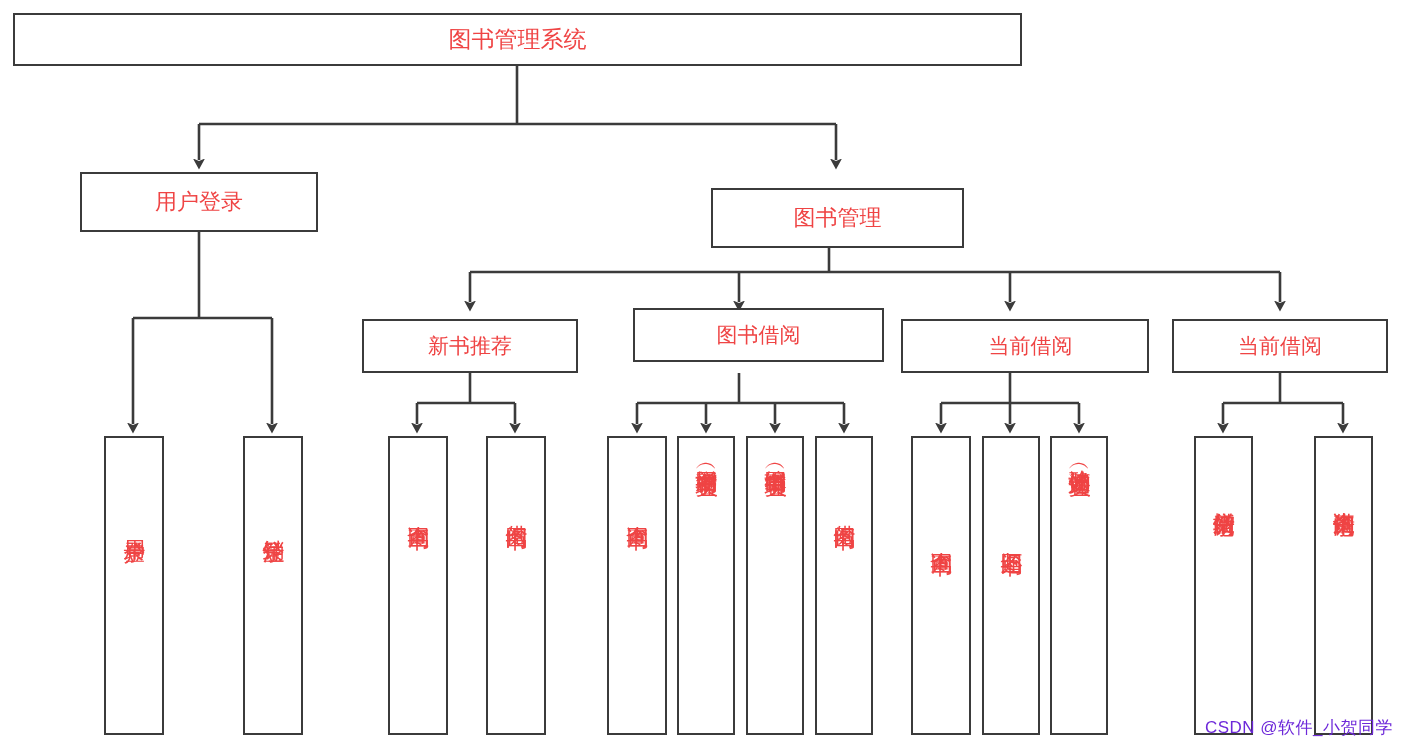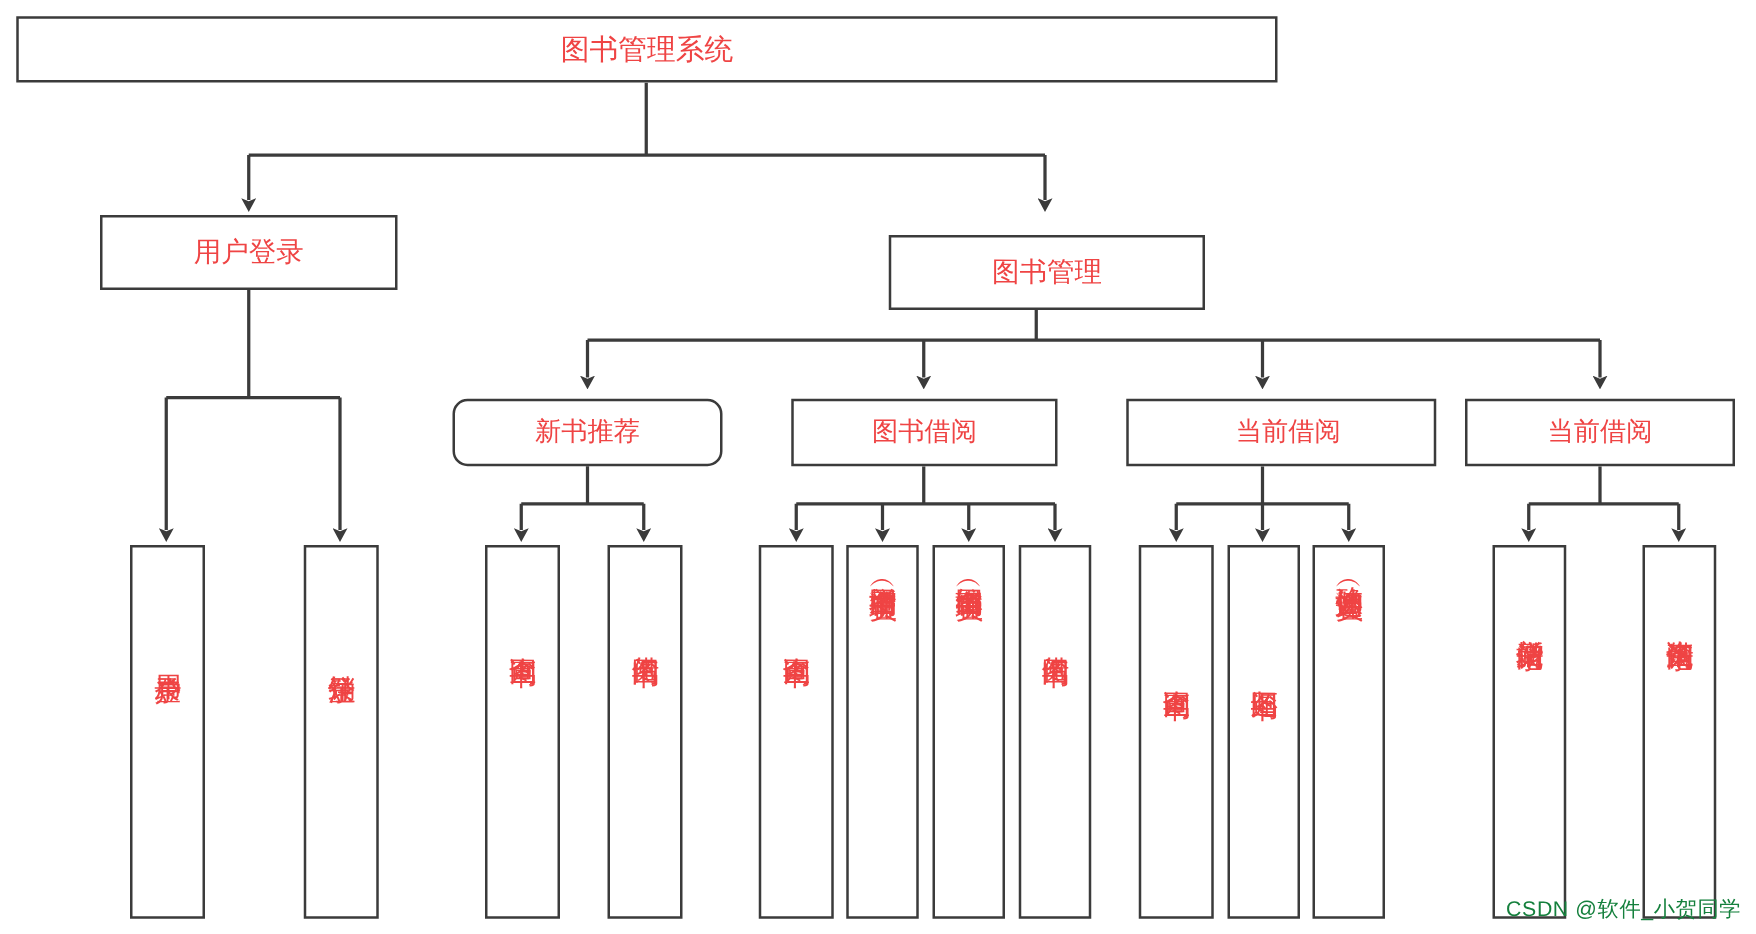--- a/index.html
+++ b/index.html
@@ -142,7 +142,7 @@
     <span class="lbl">图书管理</span>
   </div>
 
-  <div class="node node-l3" style="left:362px; top:319px; width:216px; height:54px;border-radius:12px;">
+  <div class="node node-l3" style="left:362px; top:319px; width:216px; height:54px;">
     <span class="lbl">新书推荐</span>
   </div>
   <div class="node node-l3" style="left:633px; top:319px; width:213px; height:54px;">

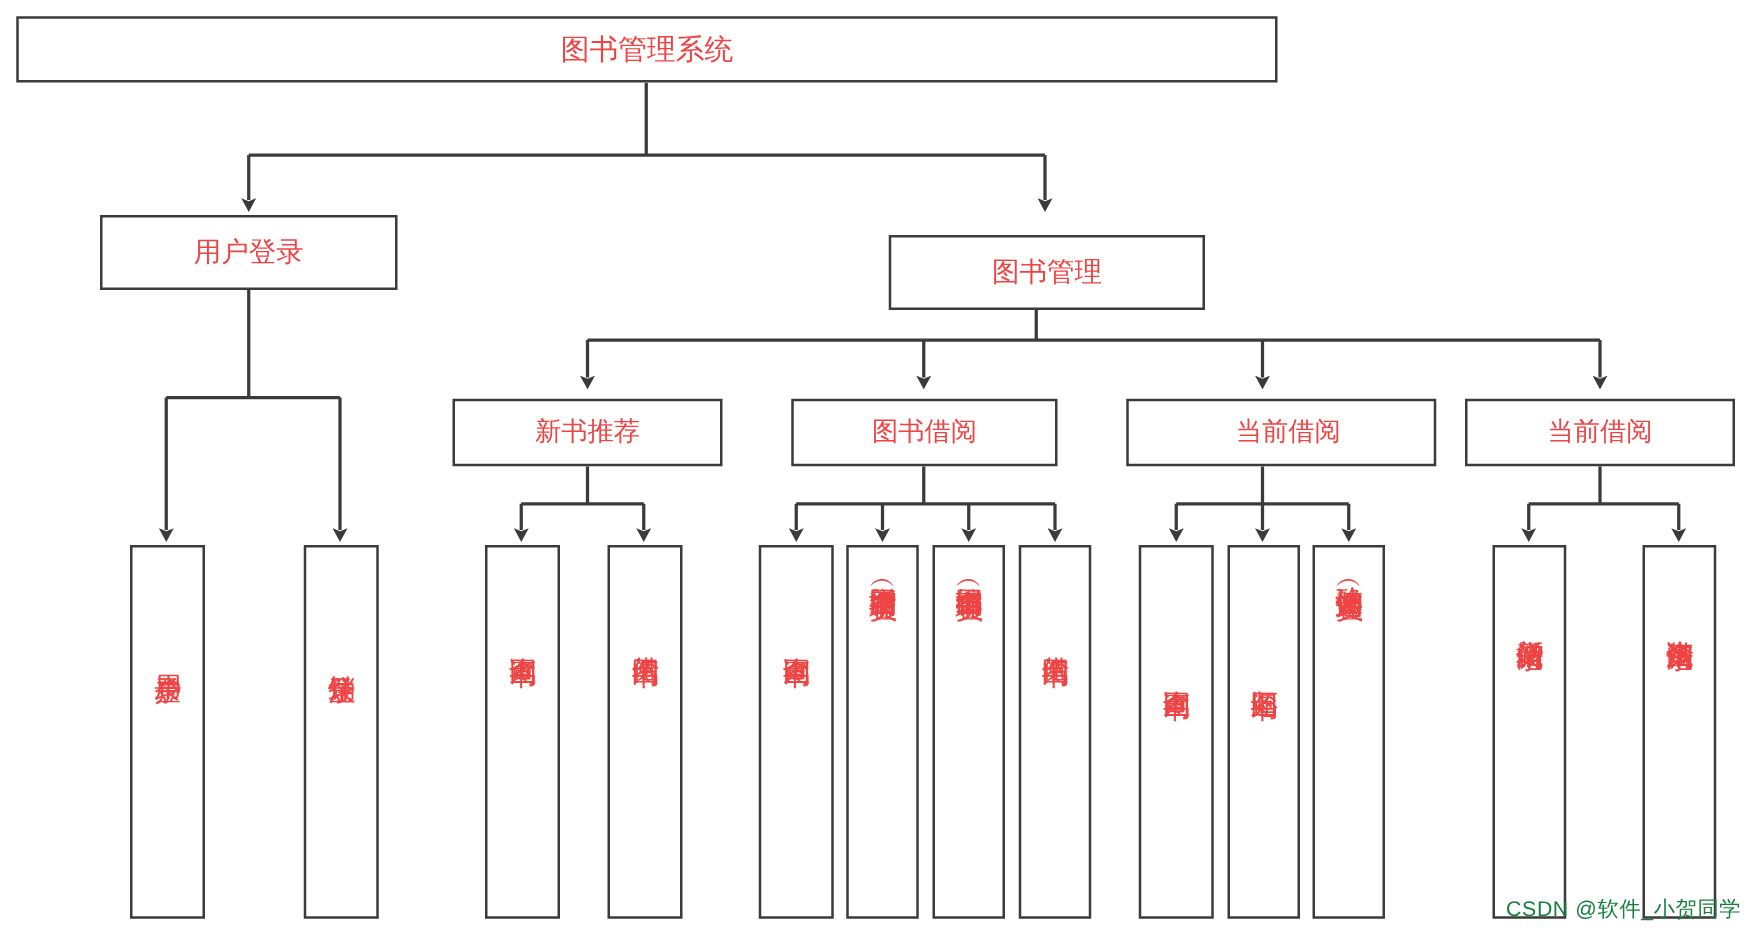--- a/index.html
+++ b/index.html
@@ -145,7 +145,7 @@
   <div class="node node-l3" style="left:362px; top:319px; width:216px; height:54px;">
     <span class="lbl">新书推荐</span>
   </div>
-  <div class="node node-l3" style="left:633px; top:319px; width:213px; height:54px;">
+  <div class="node node-l3" style="left:633px; top:308px; width:251px; height:54px;">
     <span class="lbl">图书借阅</span>
   </div>
   <div class="node node-l3" style="left:901px; top:319px; width:248px; height:54px;padding-left:11px;">

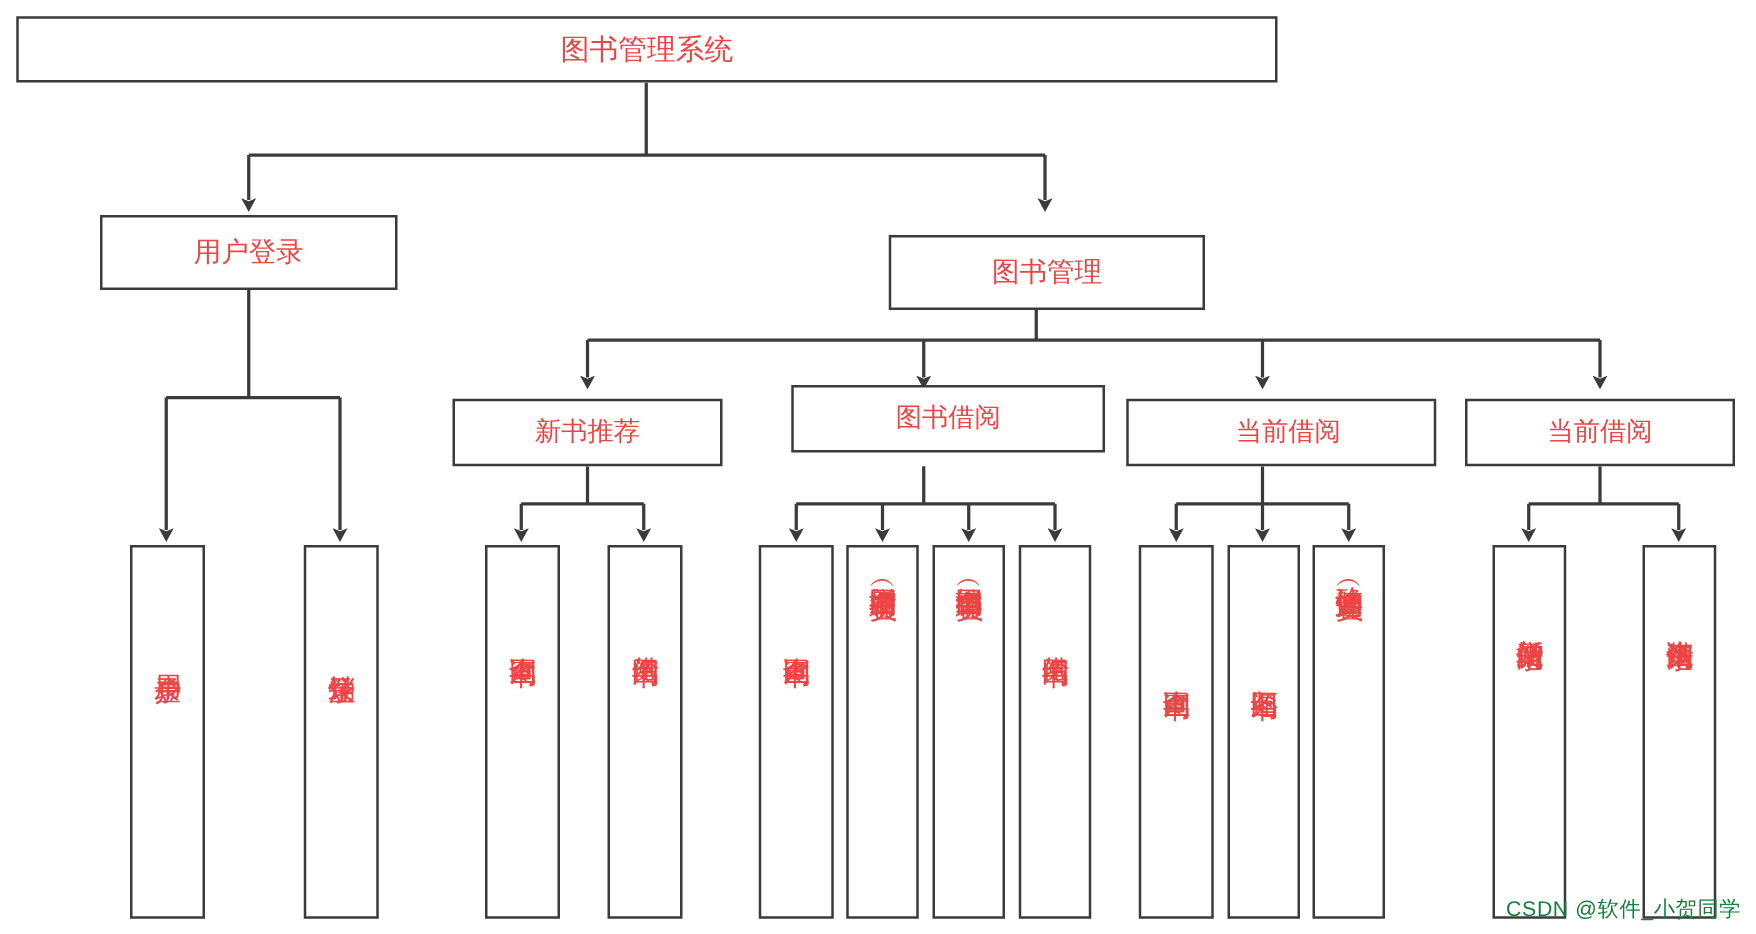--- a/index.html
+++ b/index.html
@@ -70,7 +70,7 @@
     right: 12px;
     bottom: 8px;
     font-size: 17px;
-    color: #15803d;
+    color: #6d28d9;
     letter-spacing: 0.5px;
     z-index: 5;
     white-space: nowrap;

